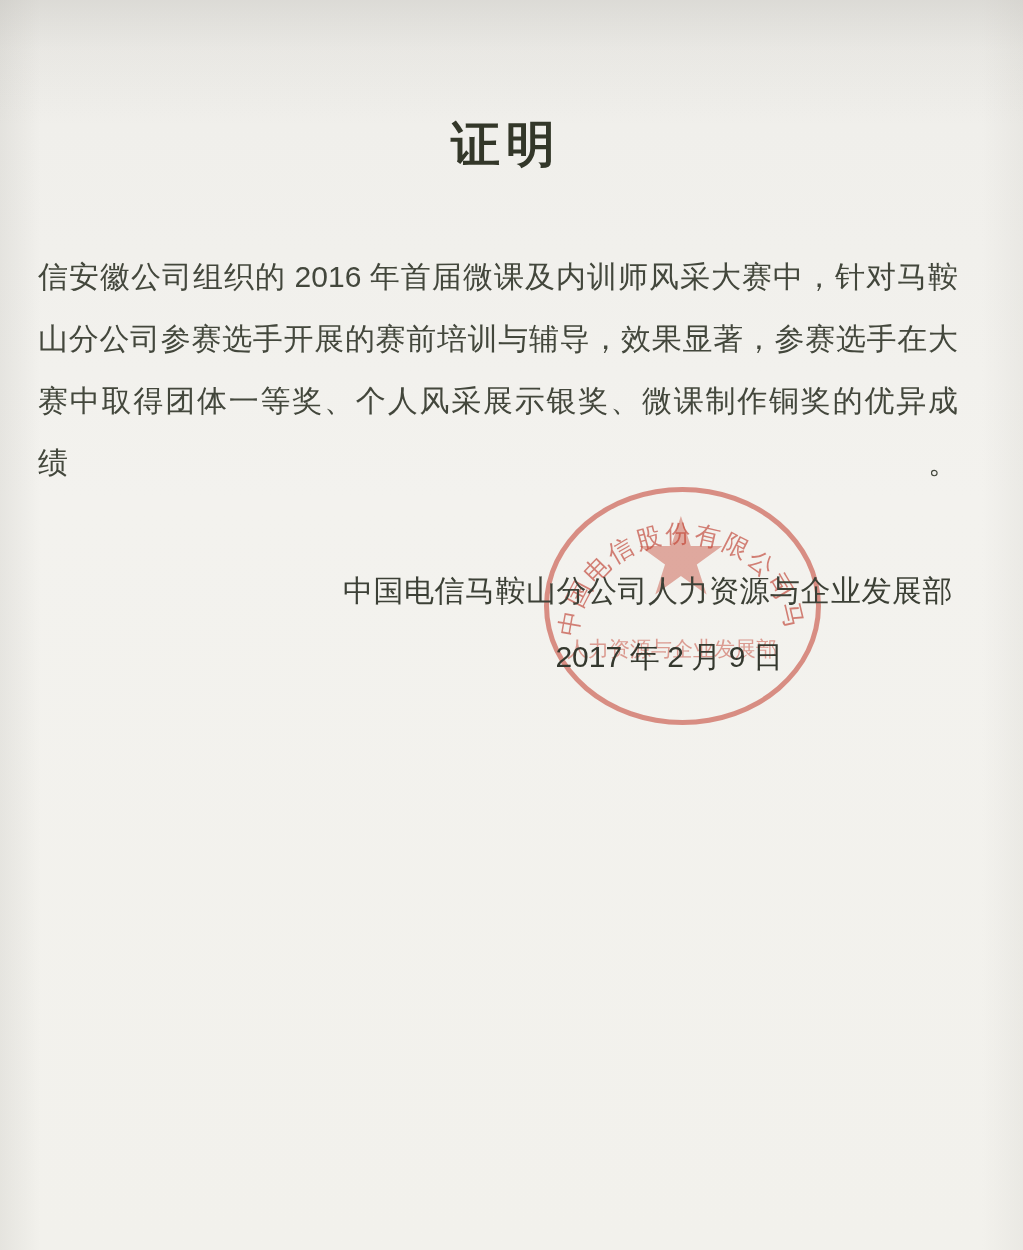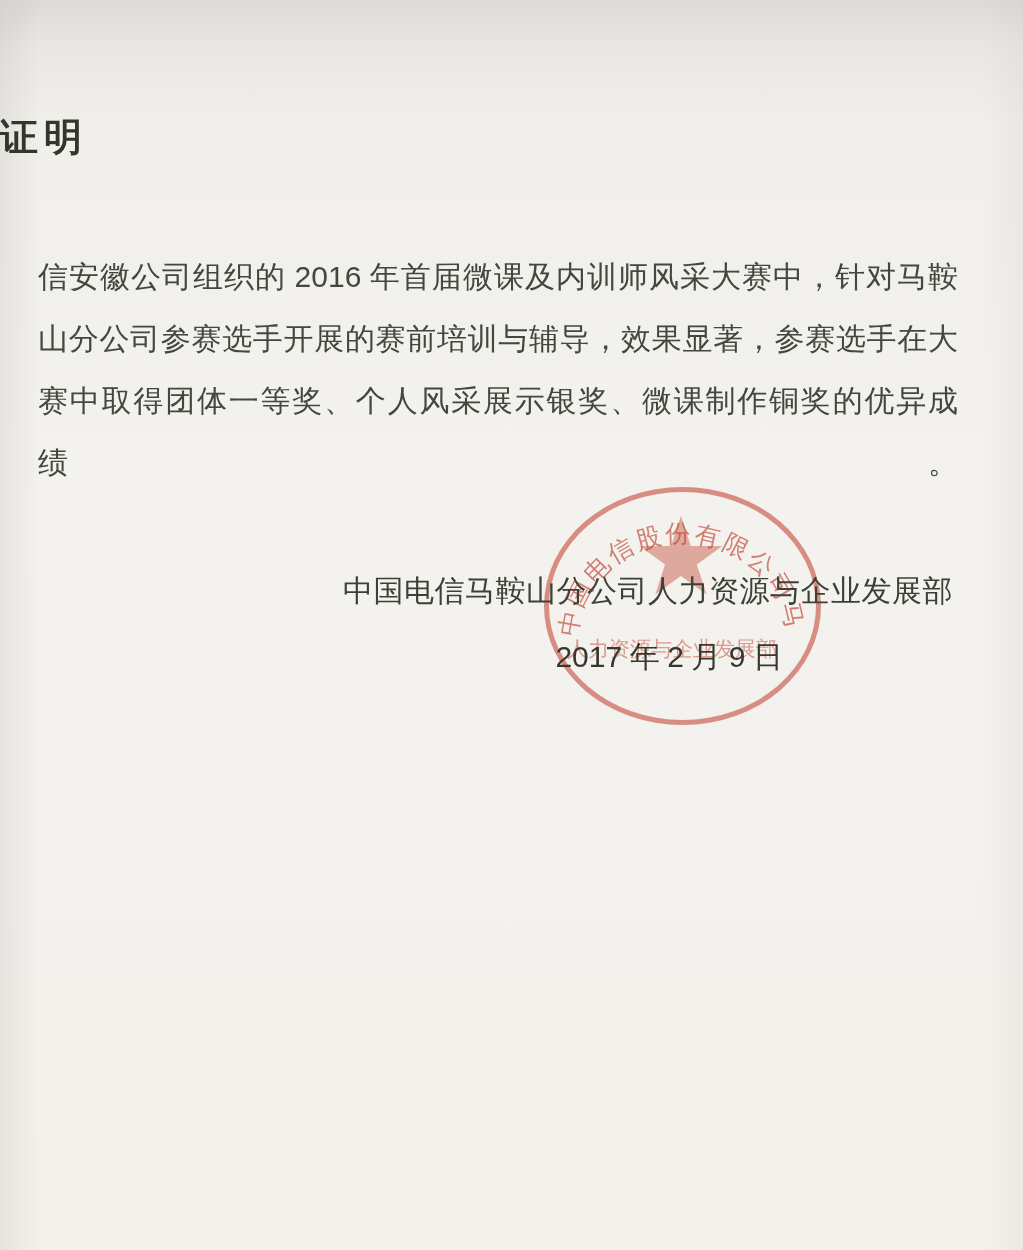--- a/index.html
+++ b/index.html
@@ -17,8 +17,8 @@
   .title{
     position:absolute;
     left:0; right:11px; top:112px;
-    text-align:left;
-    font-size:38px;
+    text-align:center;
+    font-size:49px;
     font-weight:600;
     letter-spacing:6px;
     color:#333729;

